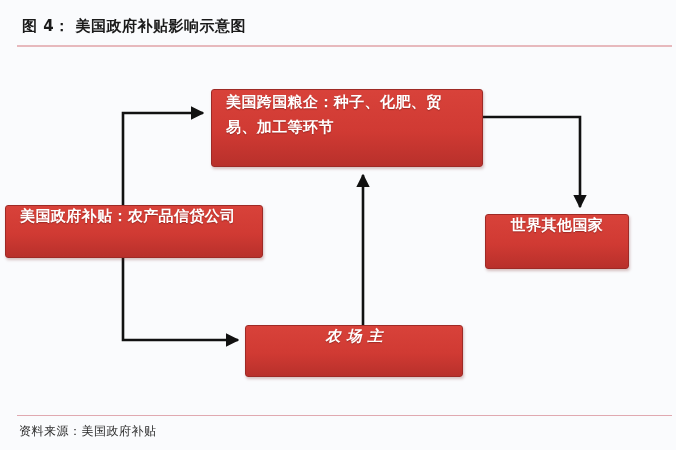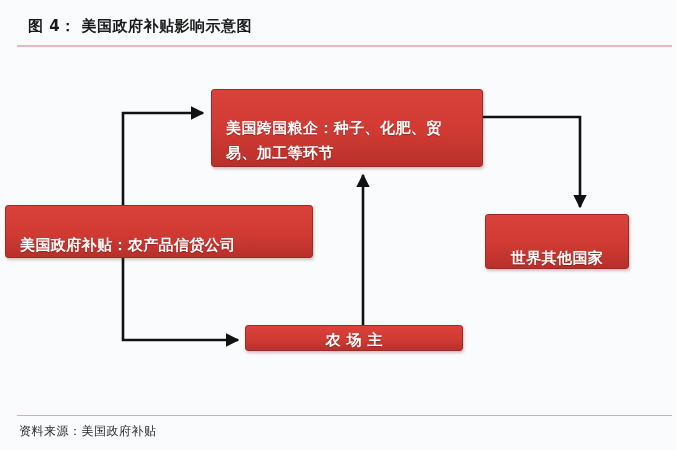--- a/index.html
+++ b/index.html
@@ -33,7 +33,7 @@
   
   #figure-title {
     position: absolute;
-    left: 28px;
+    left: 22px;
     top: 17px;
     font-size: 15px;
     font-weight: bold;

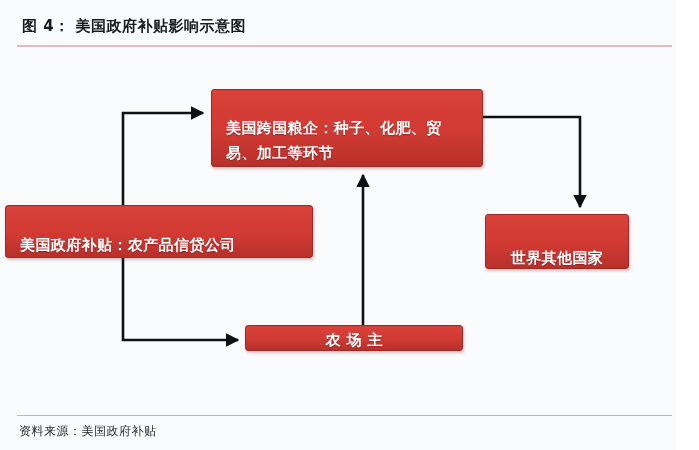--- a/index.html
+++ b/index.html
@@ -80,7 +80,7 @@
     border-radius: 3px;
     box-shadow: 1px 2px 3px rgba(120, 40, 35, 0.28);
     display: flex;
-    align-items: flex-end;
+    align-items: flex-start;
     color: #ffffff;
     font-weight: bold;
     font-family: "DejaVu Sans", "Liberation Sans", sans-serif;

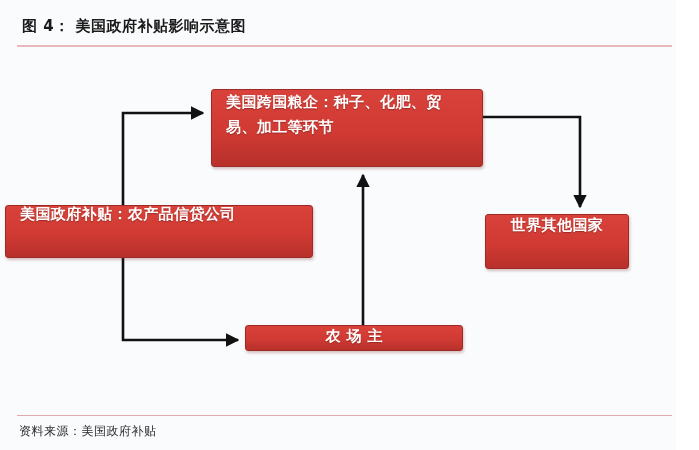--- a/index.html
+++ b/index.html
@@ -107,10 +107,9 @@
   #node-subsidy {
     left: 5px;
     top: 205px;
-    width: 308px;
+    width: 258px;
     height: 53px;
     padding: 0 14px;
-    font-family: Liberation Mono, monospace;
   }
   #node-subsidy .node-text {
     font-size: 15px;

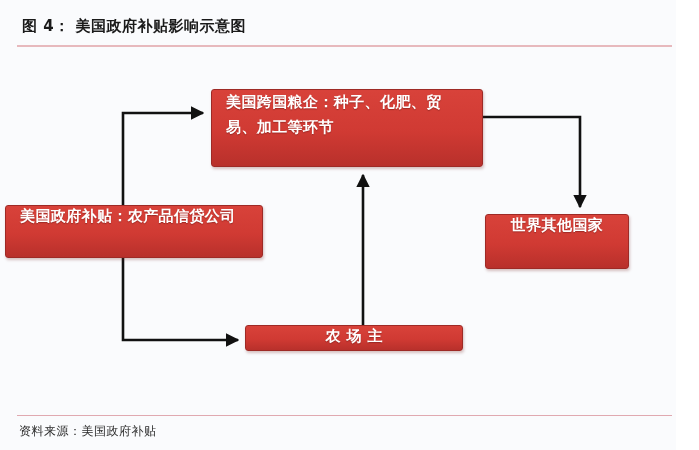--- a/index.html
+++ b/index.html
@@ -135,8 +135,9 @@
     left: 245px;
     top: 325px;
     width: 218px;
-    height: 26px;
+    height: 52px;
     padding: 0 16px;
+    font-style: italic;
   }
   #node-farmer .node-text {
     font-size: 15px;

